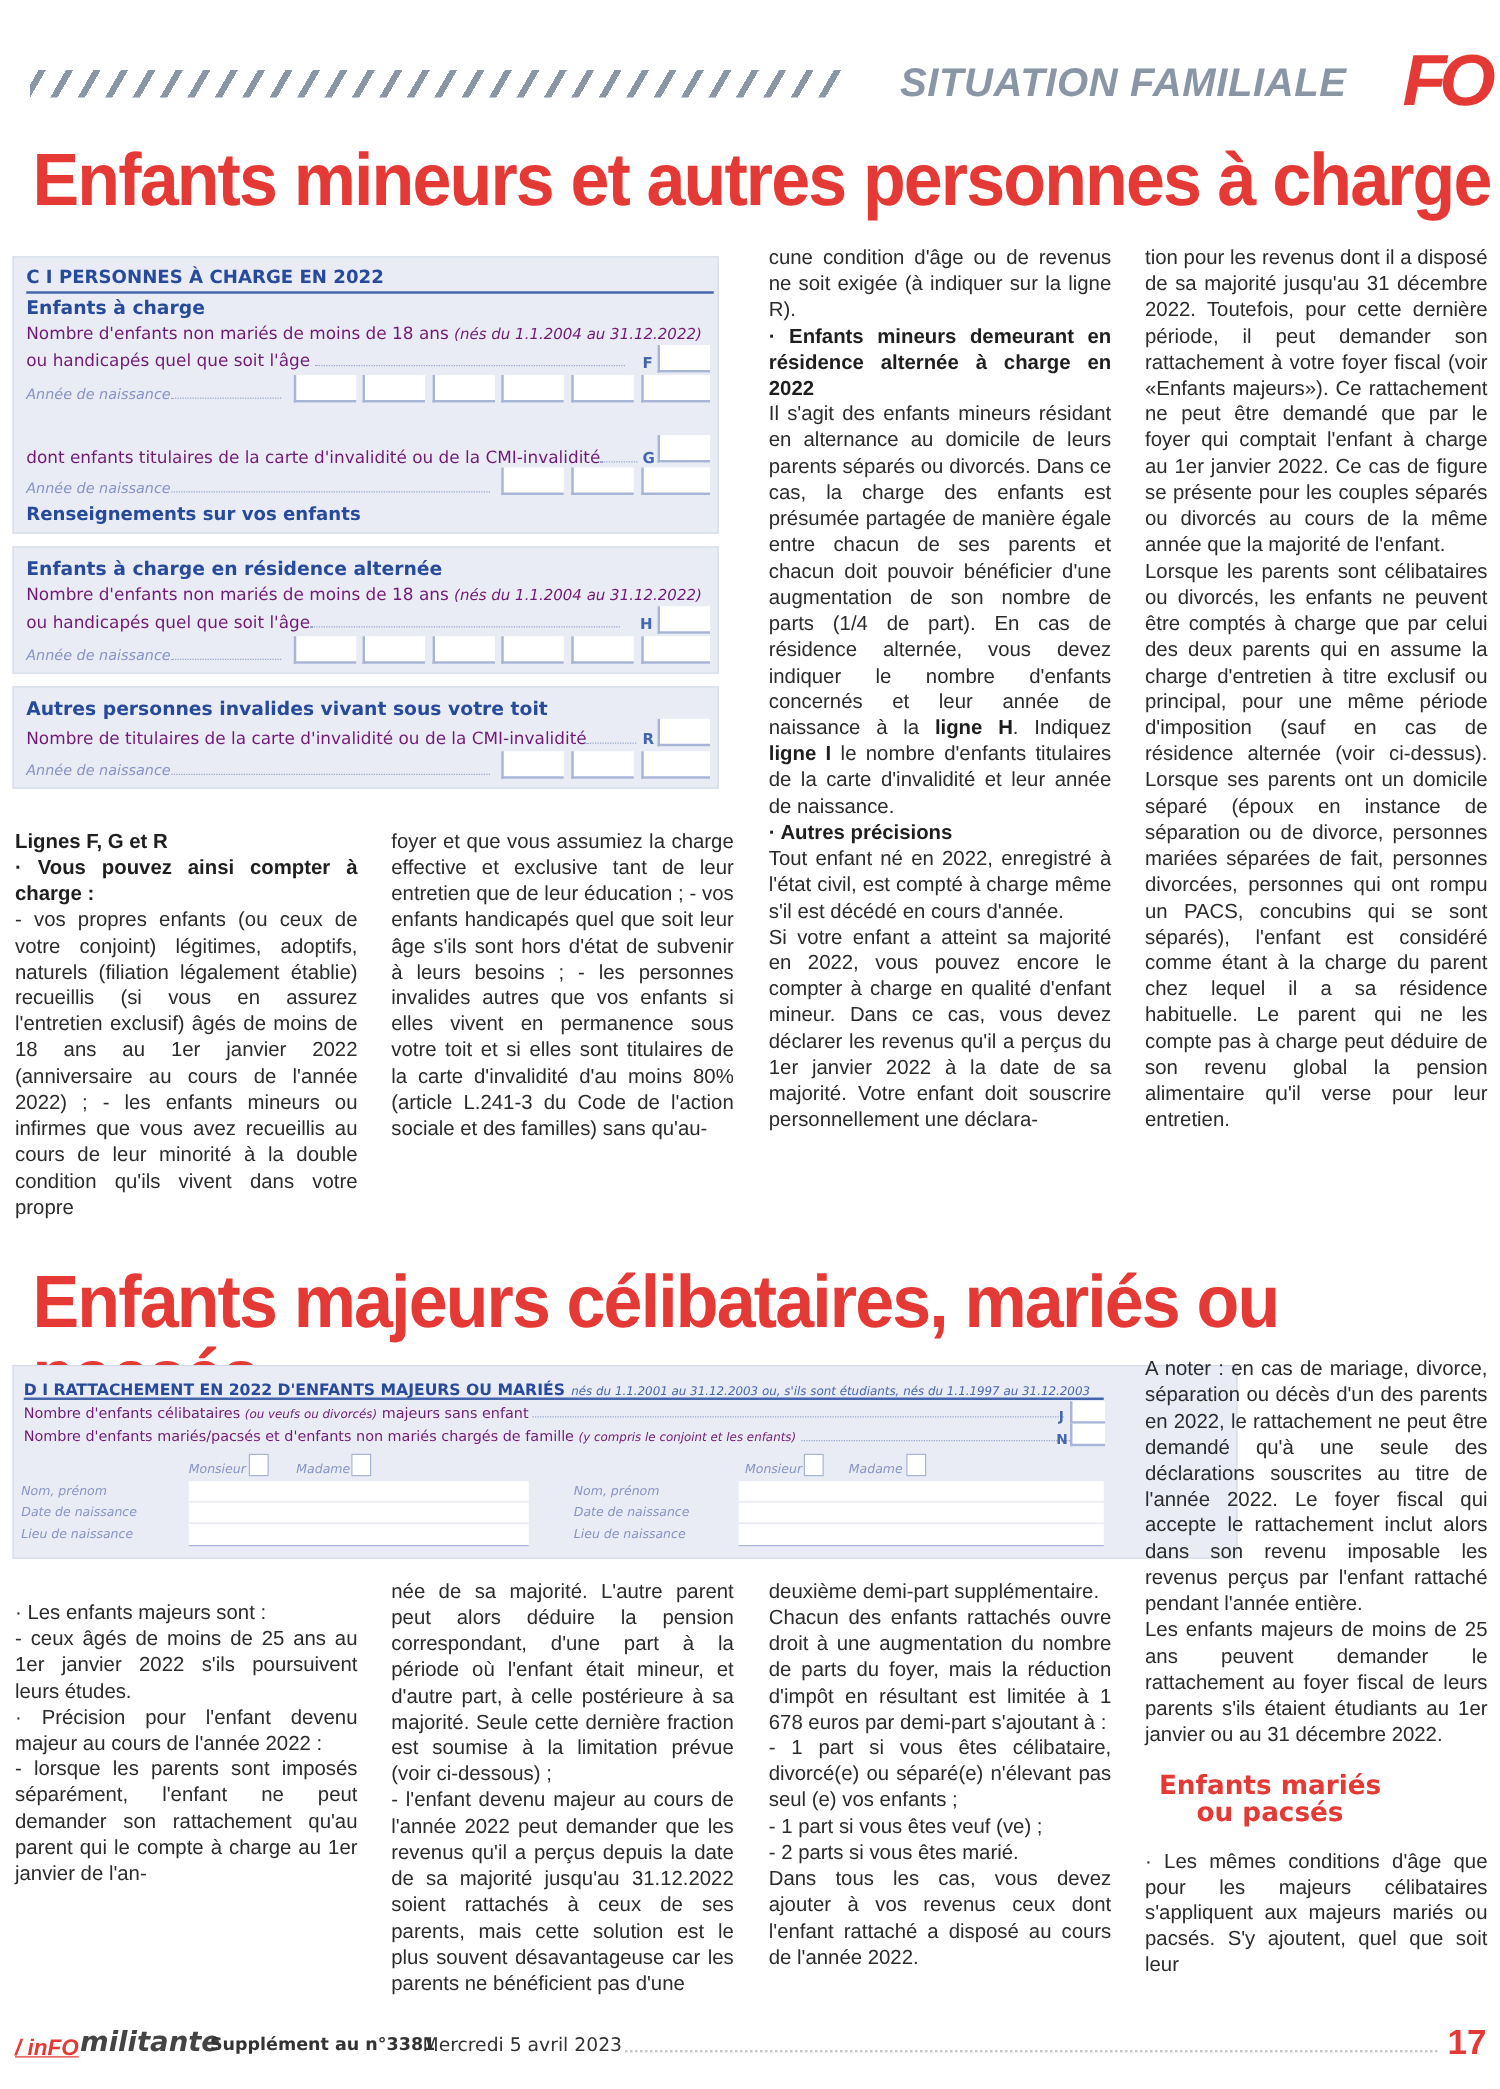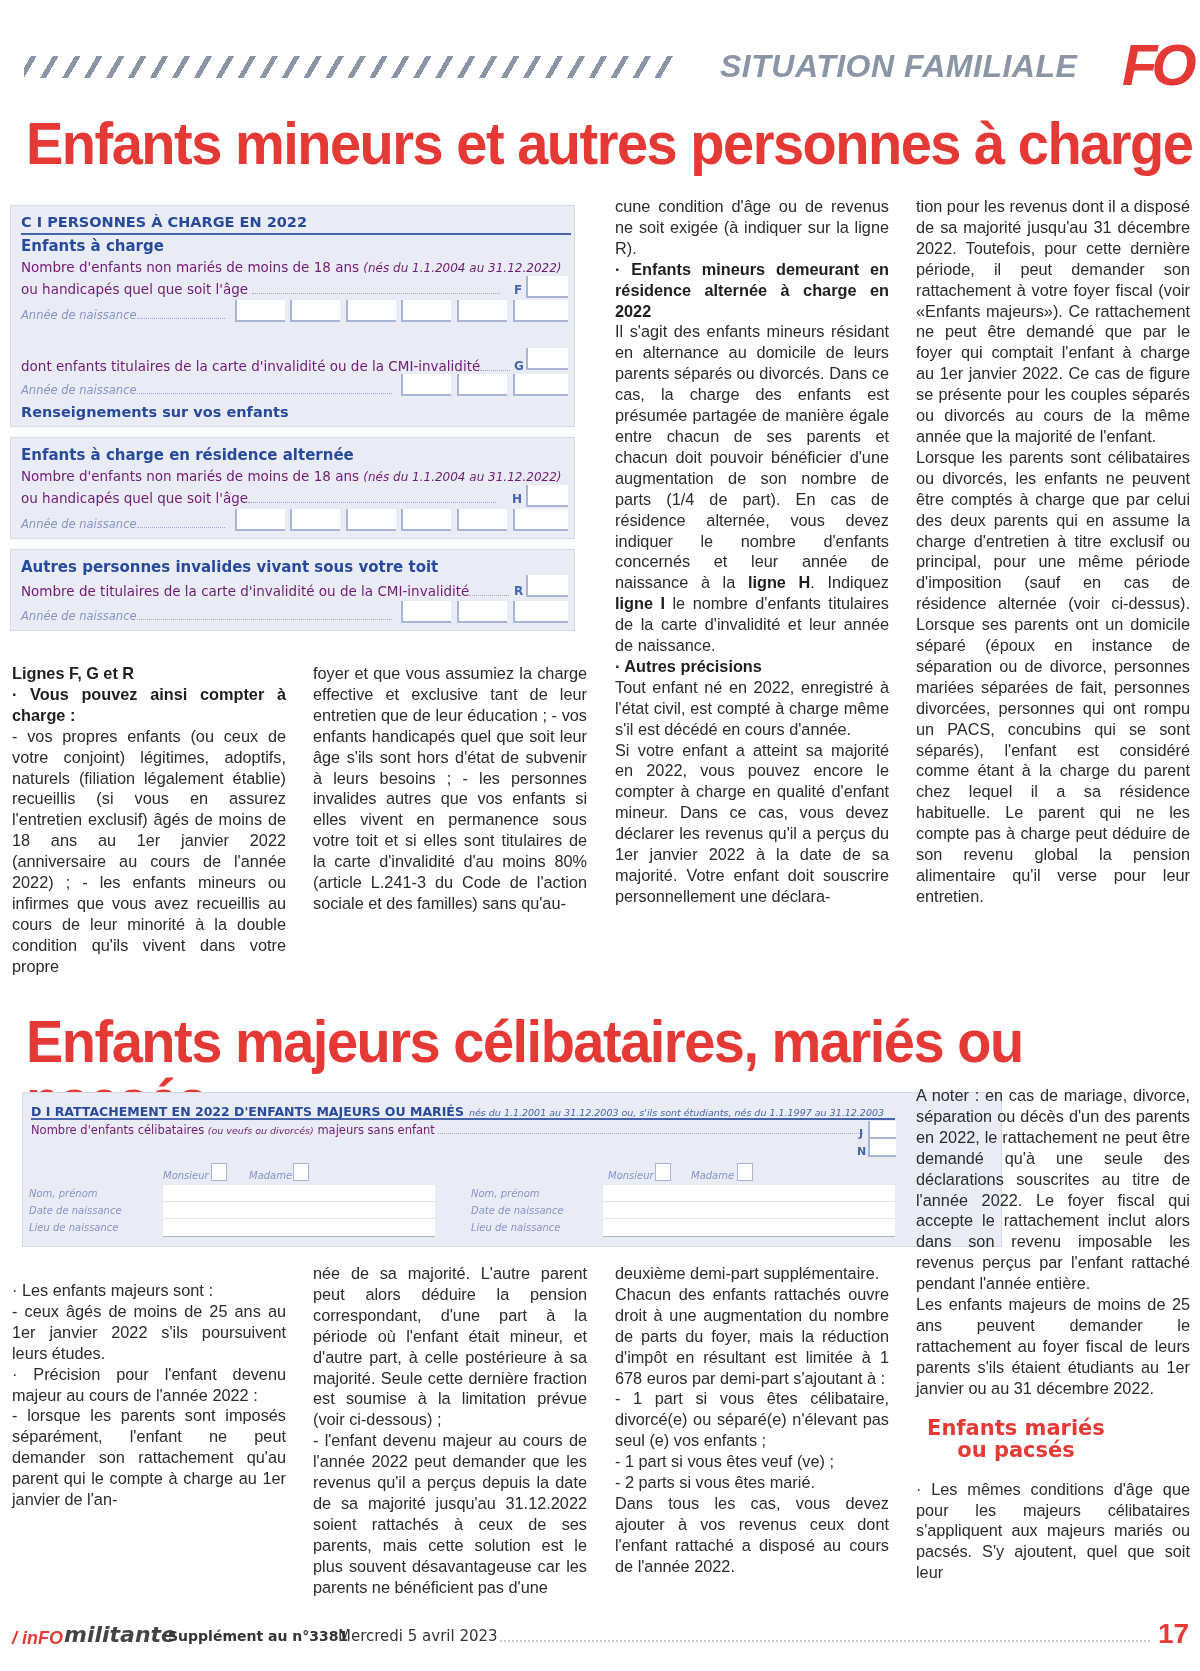--- a/index.html
+++ b/index.html
@@ -164,7 +164,7 @@
 <h1 class="big-title title2">Enfants majeurs célibataires, mariés ou pacsés</h1>
 
 <div class="form">
-  <div class="fbox" style="left:22px;top:1092px;width:980px;height:155px;text-align:center;">
+  <div class="fbox" style="left:10px;top:1092px;width:980px;height:155px;text-align:center;">
     <div style="position:absolute;left:8px;top:8px;white-space:nowrap;">
       <span class="head" style="font-size:12.5px;">D I RATTACHEMENT EN 2022 D'ENFANTS MAJEURS OU MARIÉS</span>
       <span class="it" style="font-size:9.5px;color:#4565ad;">nés du 1.1.2001 au 31.12.2003 ou, s'ils sont étudiants, nés du 1.1.1997 au 31.12.2003</span>

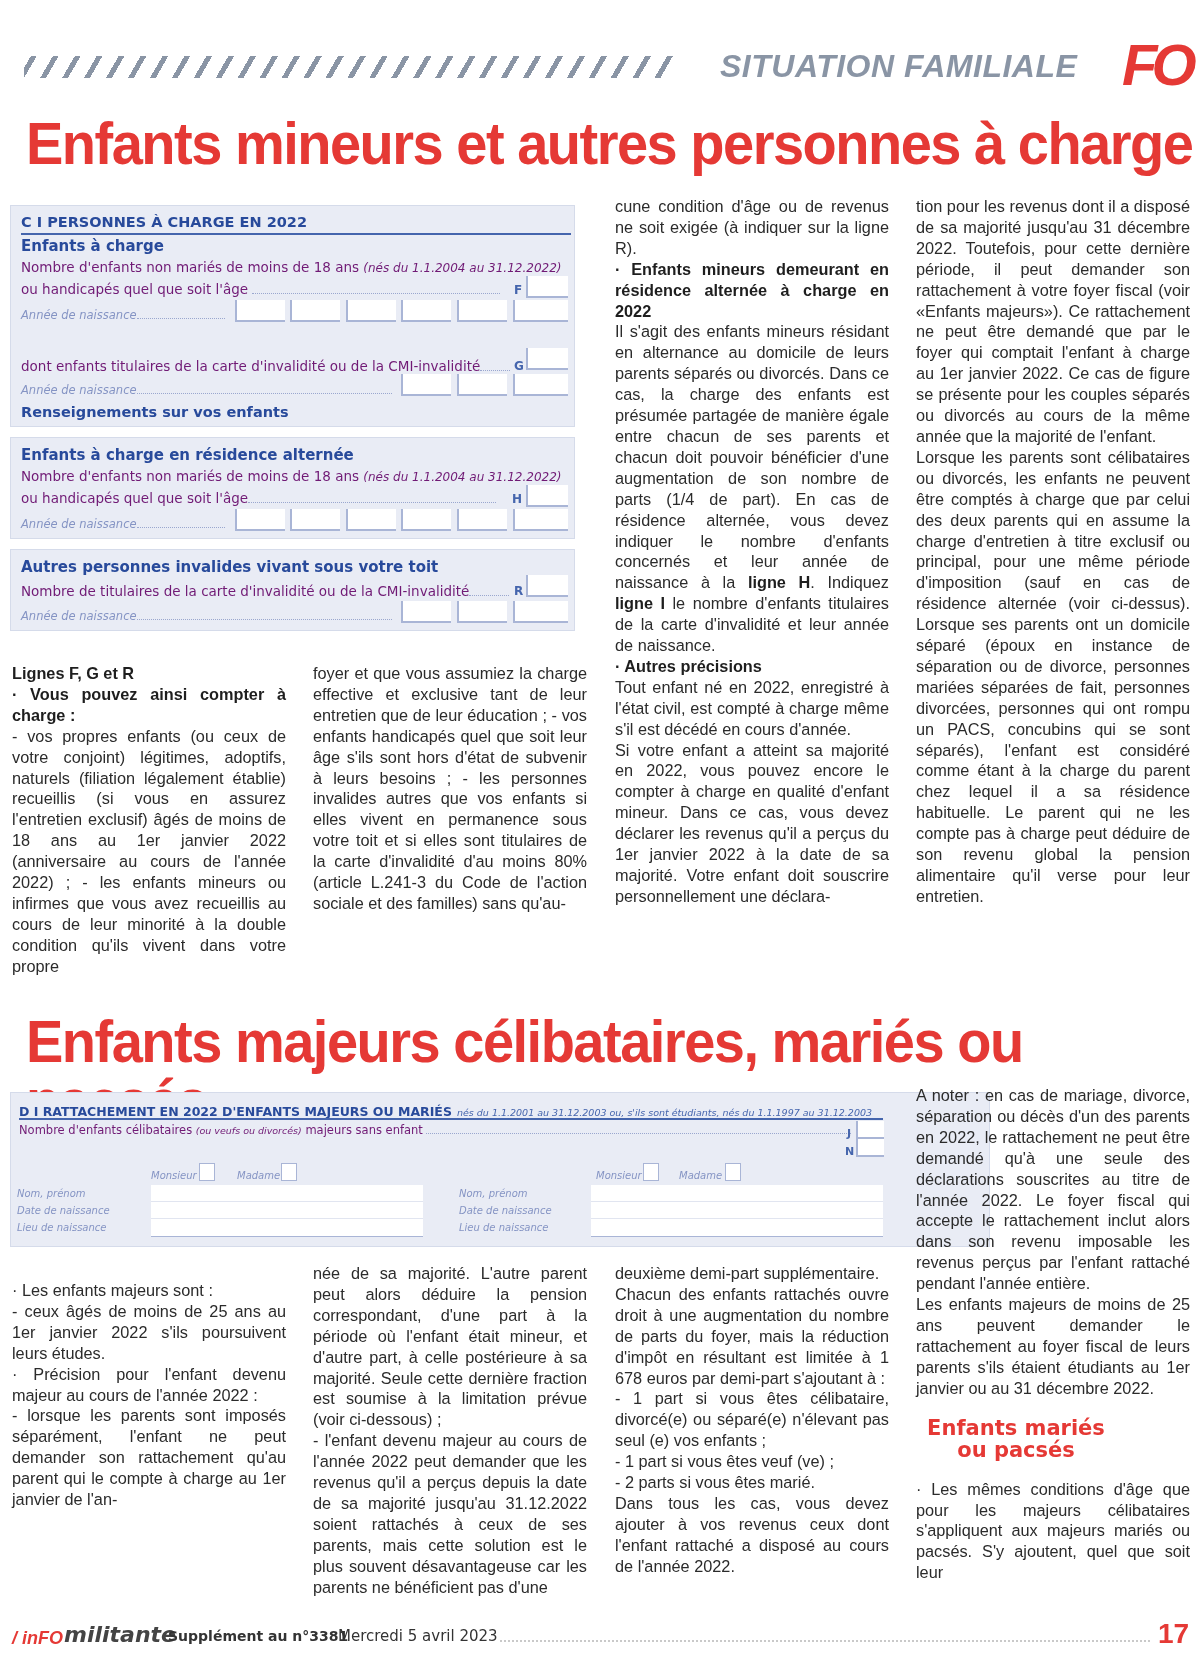--- a/index.html
+++ b/index.html
@@ -178,6 +178,11 @@
     </div>
     <div class="code" style="left:836px;top:34px;font-size:11px;">J</div>
     <div class="cell" style="left:845px;top:28px;width:28px;height:18px;"></div>
+    <div class="line" style="position:absolute;left:8px;top:49px;font-size:11.5px;">
+      <span>Nombre d'enfants mariés/pacsés et d'enfants non mariés chargés de famille</span>
+      <span class="it" style="font-size:9.5px;">(y compris le conjoint et les enfants)</span>
+      <span class="dots" style="width:235px;"></span>
+    </div>
     <div class="code" style="left:834px;top:52px;font-size:11px;">N</div>
     <div class="cell" style="left:845px;top:46px;width:28px;height:18px;"></div>
 

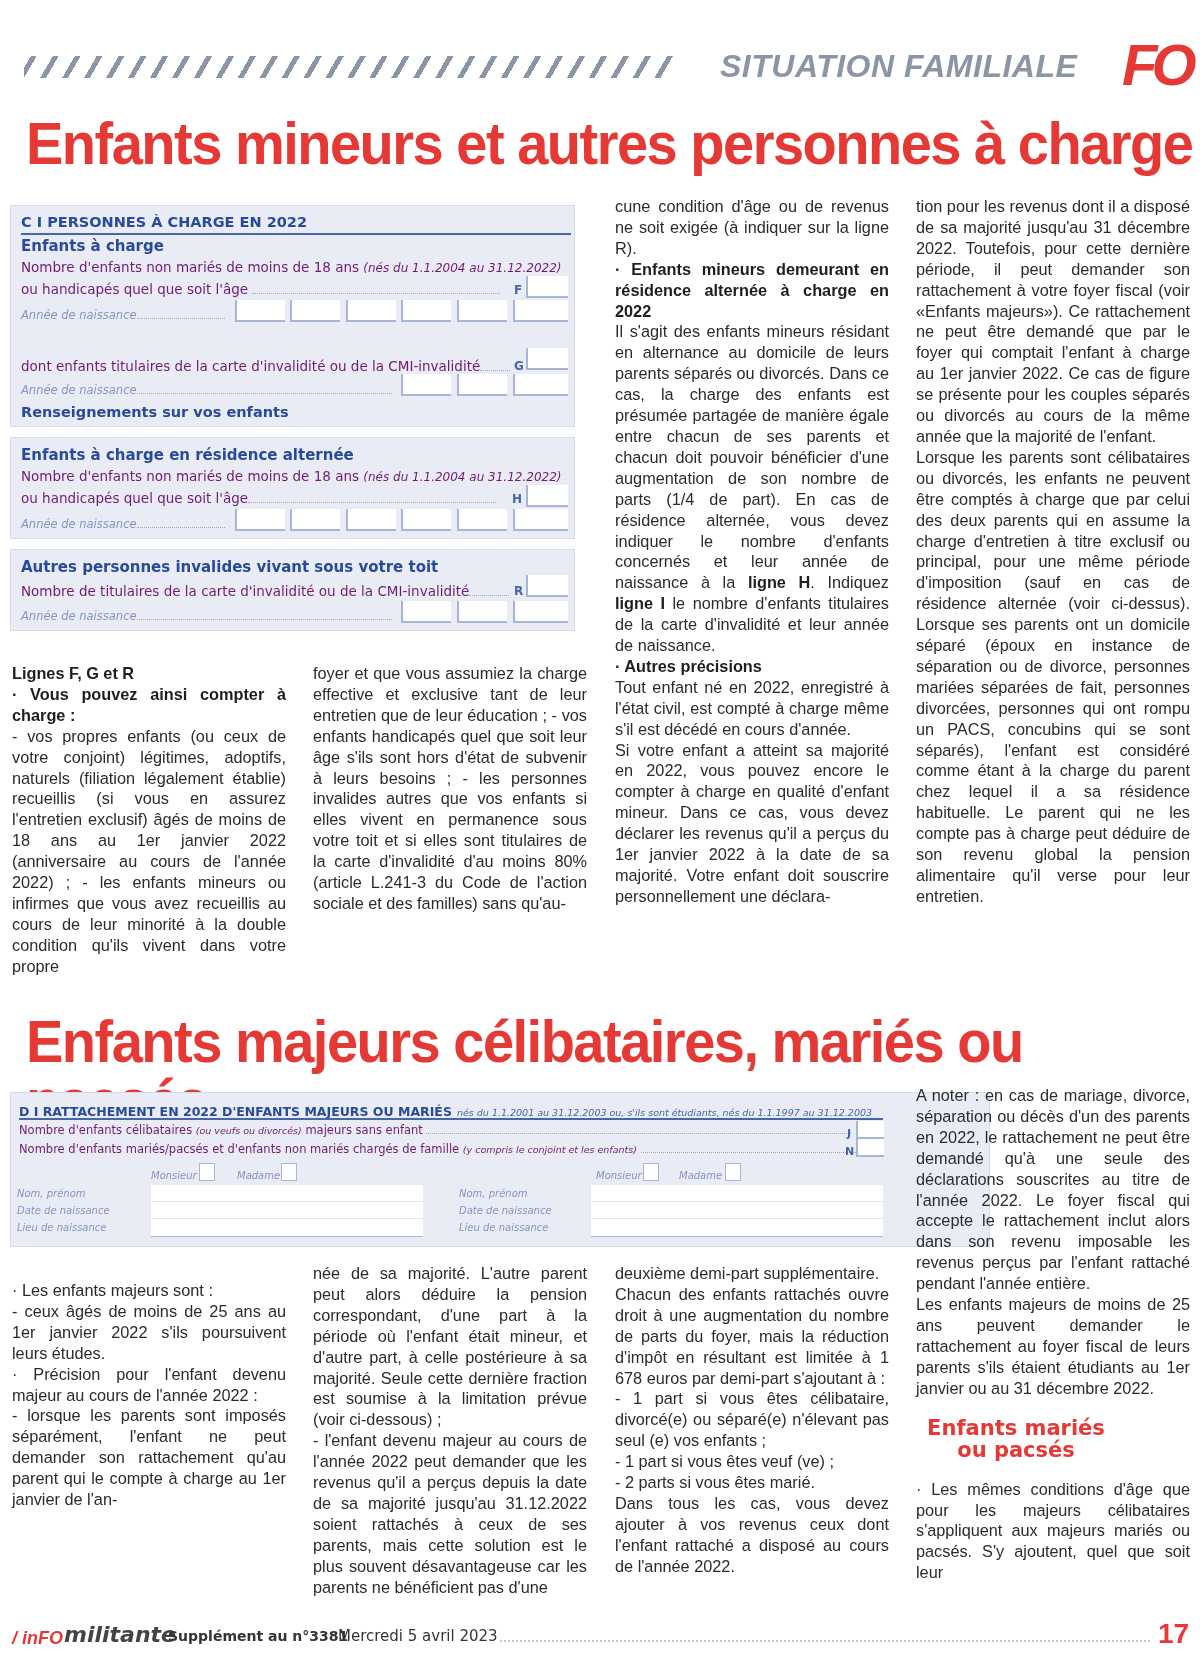--- a/index.html
+++ b/index.html
@@ -40,7 +40,7 @@
   .sub-title { font-family: "DejaVu Sans", sans-serif; font-weight: bold; color: #e53935; font-size: 21px; line-height: 22px; }
 
   .footer { position: absolute; left: 0; top: 1618px; width: 1200px; height: 50px; }
-  .footer-logo { position: absolute; left: 12px; top: 10px; font-weight: bold; font-style: italic; color: #e53935; font-size: 18px; }
+  .footer-logo { position: absolute; left: 12px; top: 10px; font-weight: bold; font-style: italic; color: #e53935; font-size: 18px; text-decoration: underline; }
   .footer-mil { position: absolute; left: 64px; top: 4px; font-family: "DejaVu Sans", sans-serif; font-weight: bold; font-style: italic; color: #444; font-size: 22px; }
   .footer-sup { position: absolute; left: 168px; top: 10px; font-family: "DejaVu Sans", sans-serif; font-weight: bold; font-size: 14px; color: #333; }
   .footer-date { position: absolute; left: 338px; top: 9px; font-family: "DejaVu Sans", sans-serif; font-size: 15px; color: #333; }

